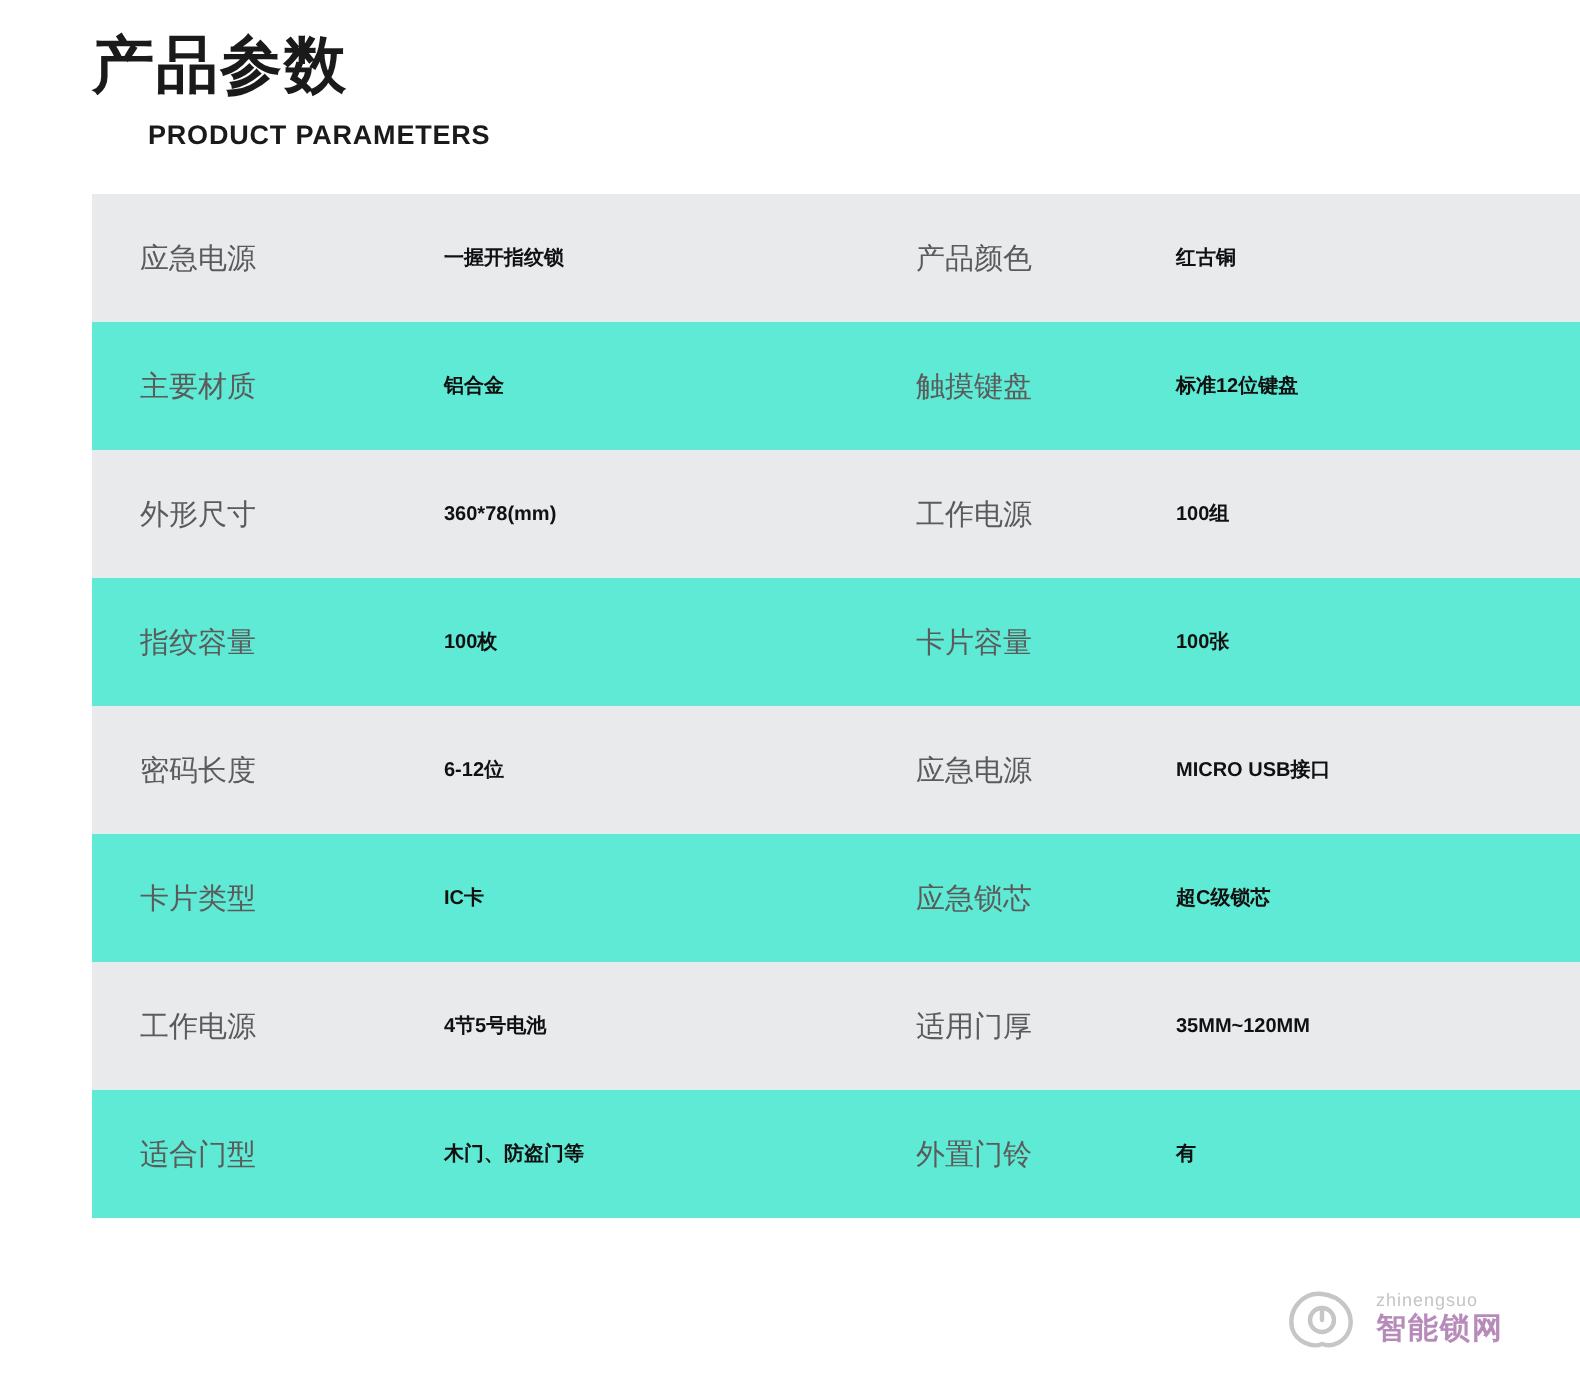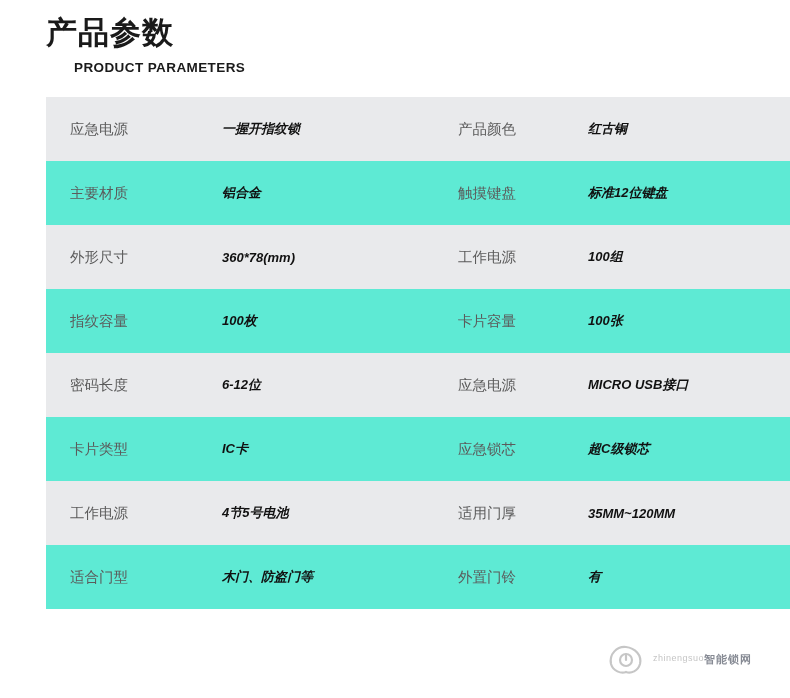--- a/index.html
+++ b/index.html
@@ -69,8 +69,7 @@
   td.value {
     color: #111111;
     font-weight: bold;
-    font-size: 13px;
-    font-style: italic;
+    font-size: 10px;
   }
   td.l1 { width: 140px; padding-left: 24px; }
   td.v1 { width: 230px; padding-left: 12px; }

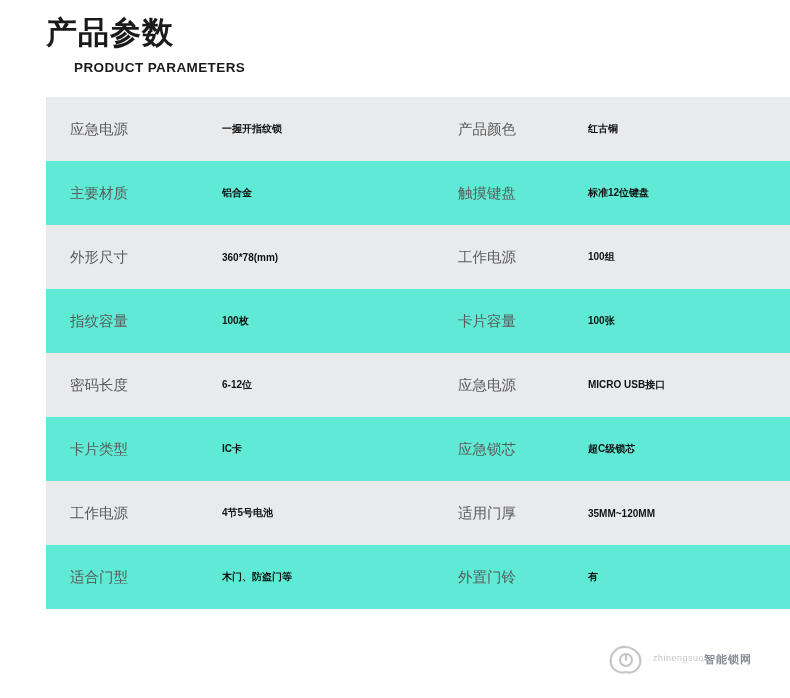--- a/index.html
+++ b/index.html
@@ -92,7 +92,7 @@
   }
   .wm-text {
     display: flex;
-    flex-direction: row;
+    flex-direction: column;
     justify-content: center;
     line-height: 1.15;
   }

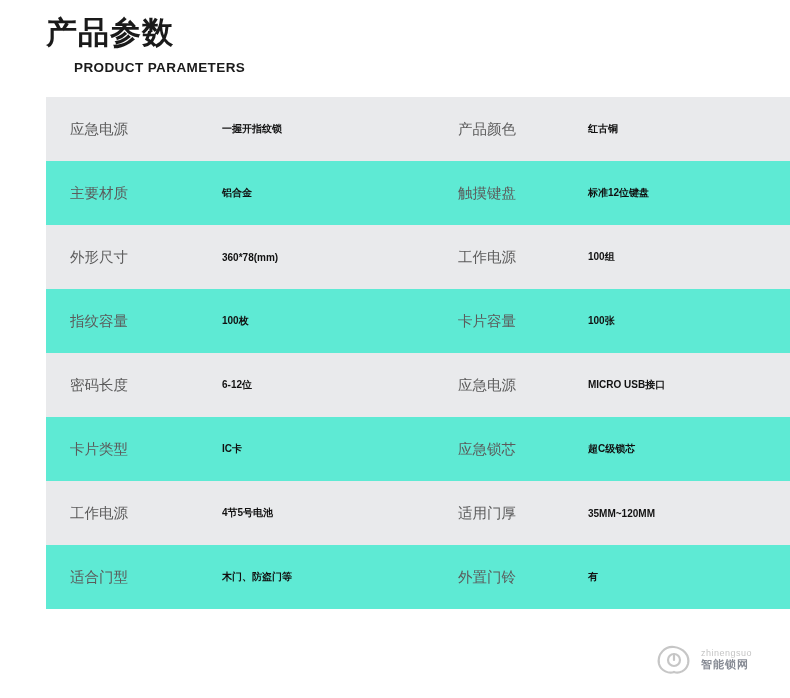--- a/index.html
+++ b/index.html
@@ -102,8 +102,8 @@
     letter-spacing: 0.5px;
   }
   .wm-cn {
-    font-size: 11px;
-    color: #0f172a;
+    font-size: 15px;
+    color: #701a75;
     font-weight: bold;
     letter-spacing: 1px;
   }

